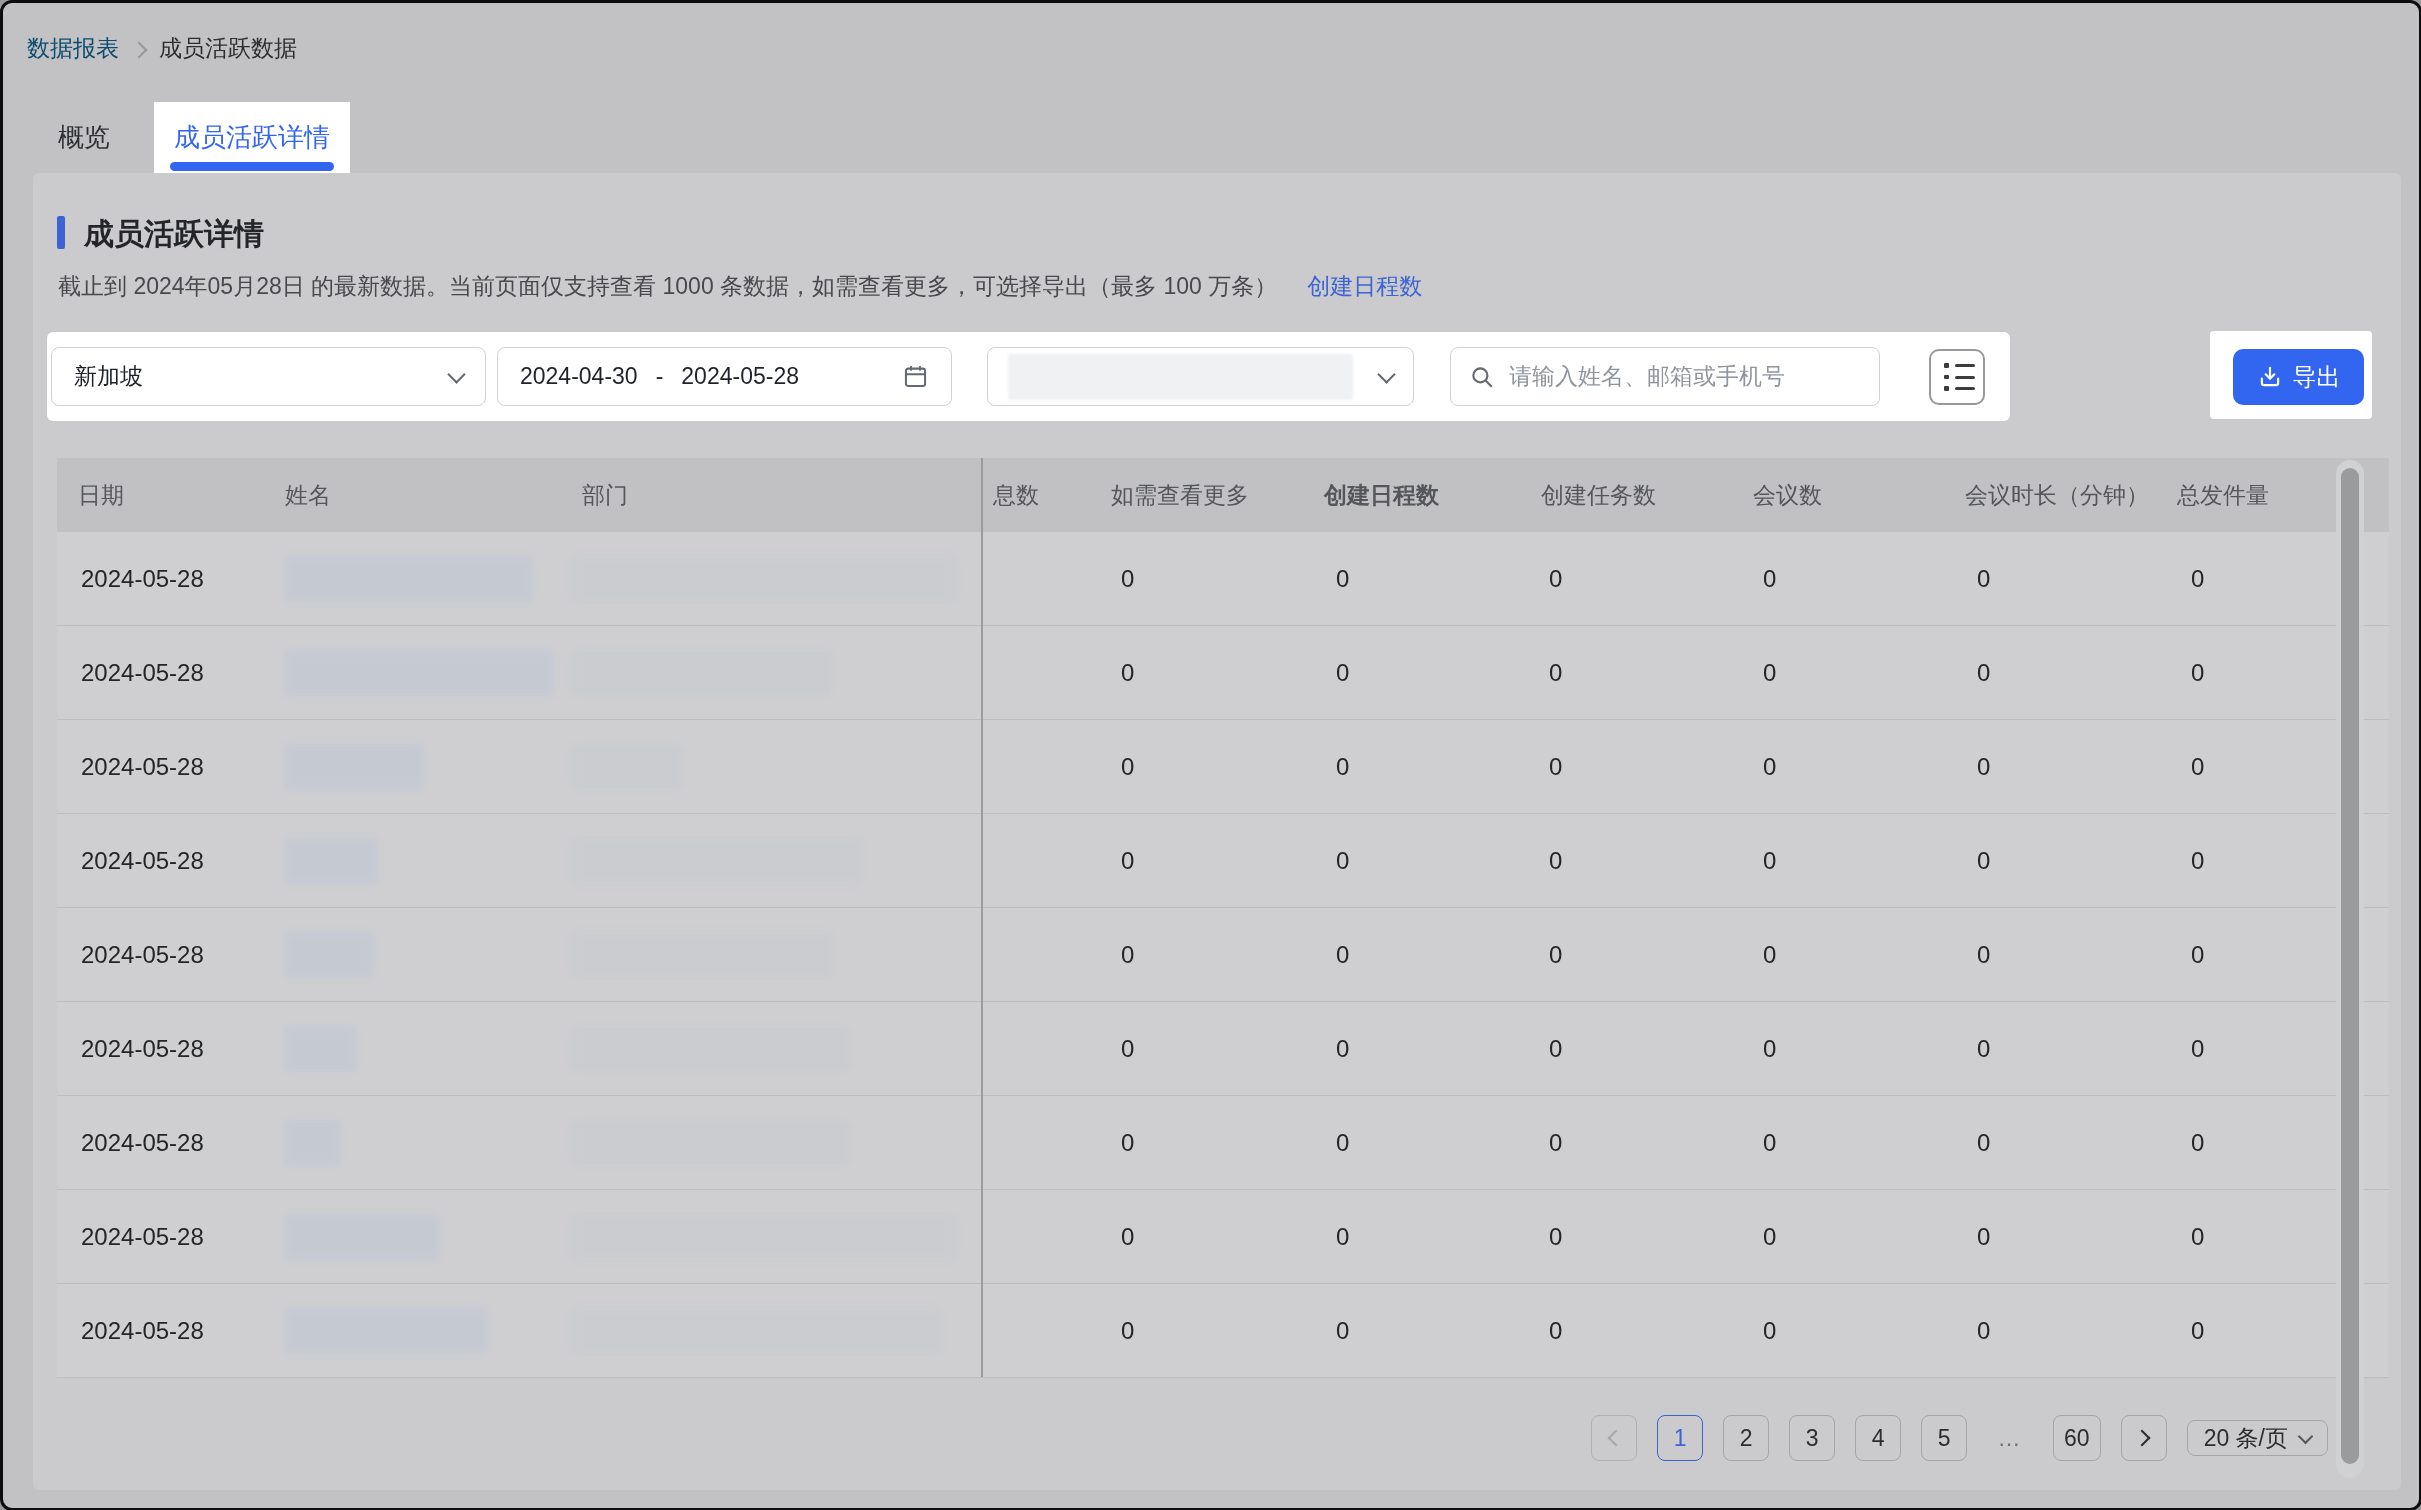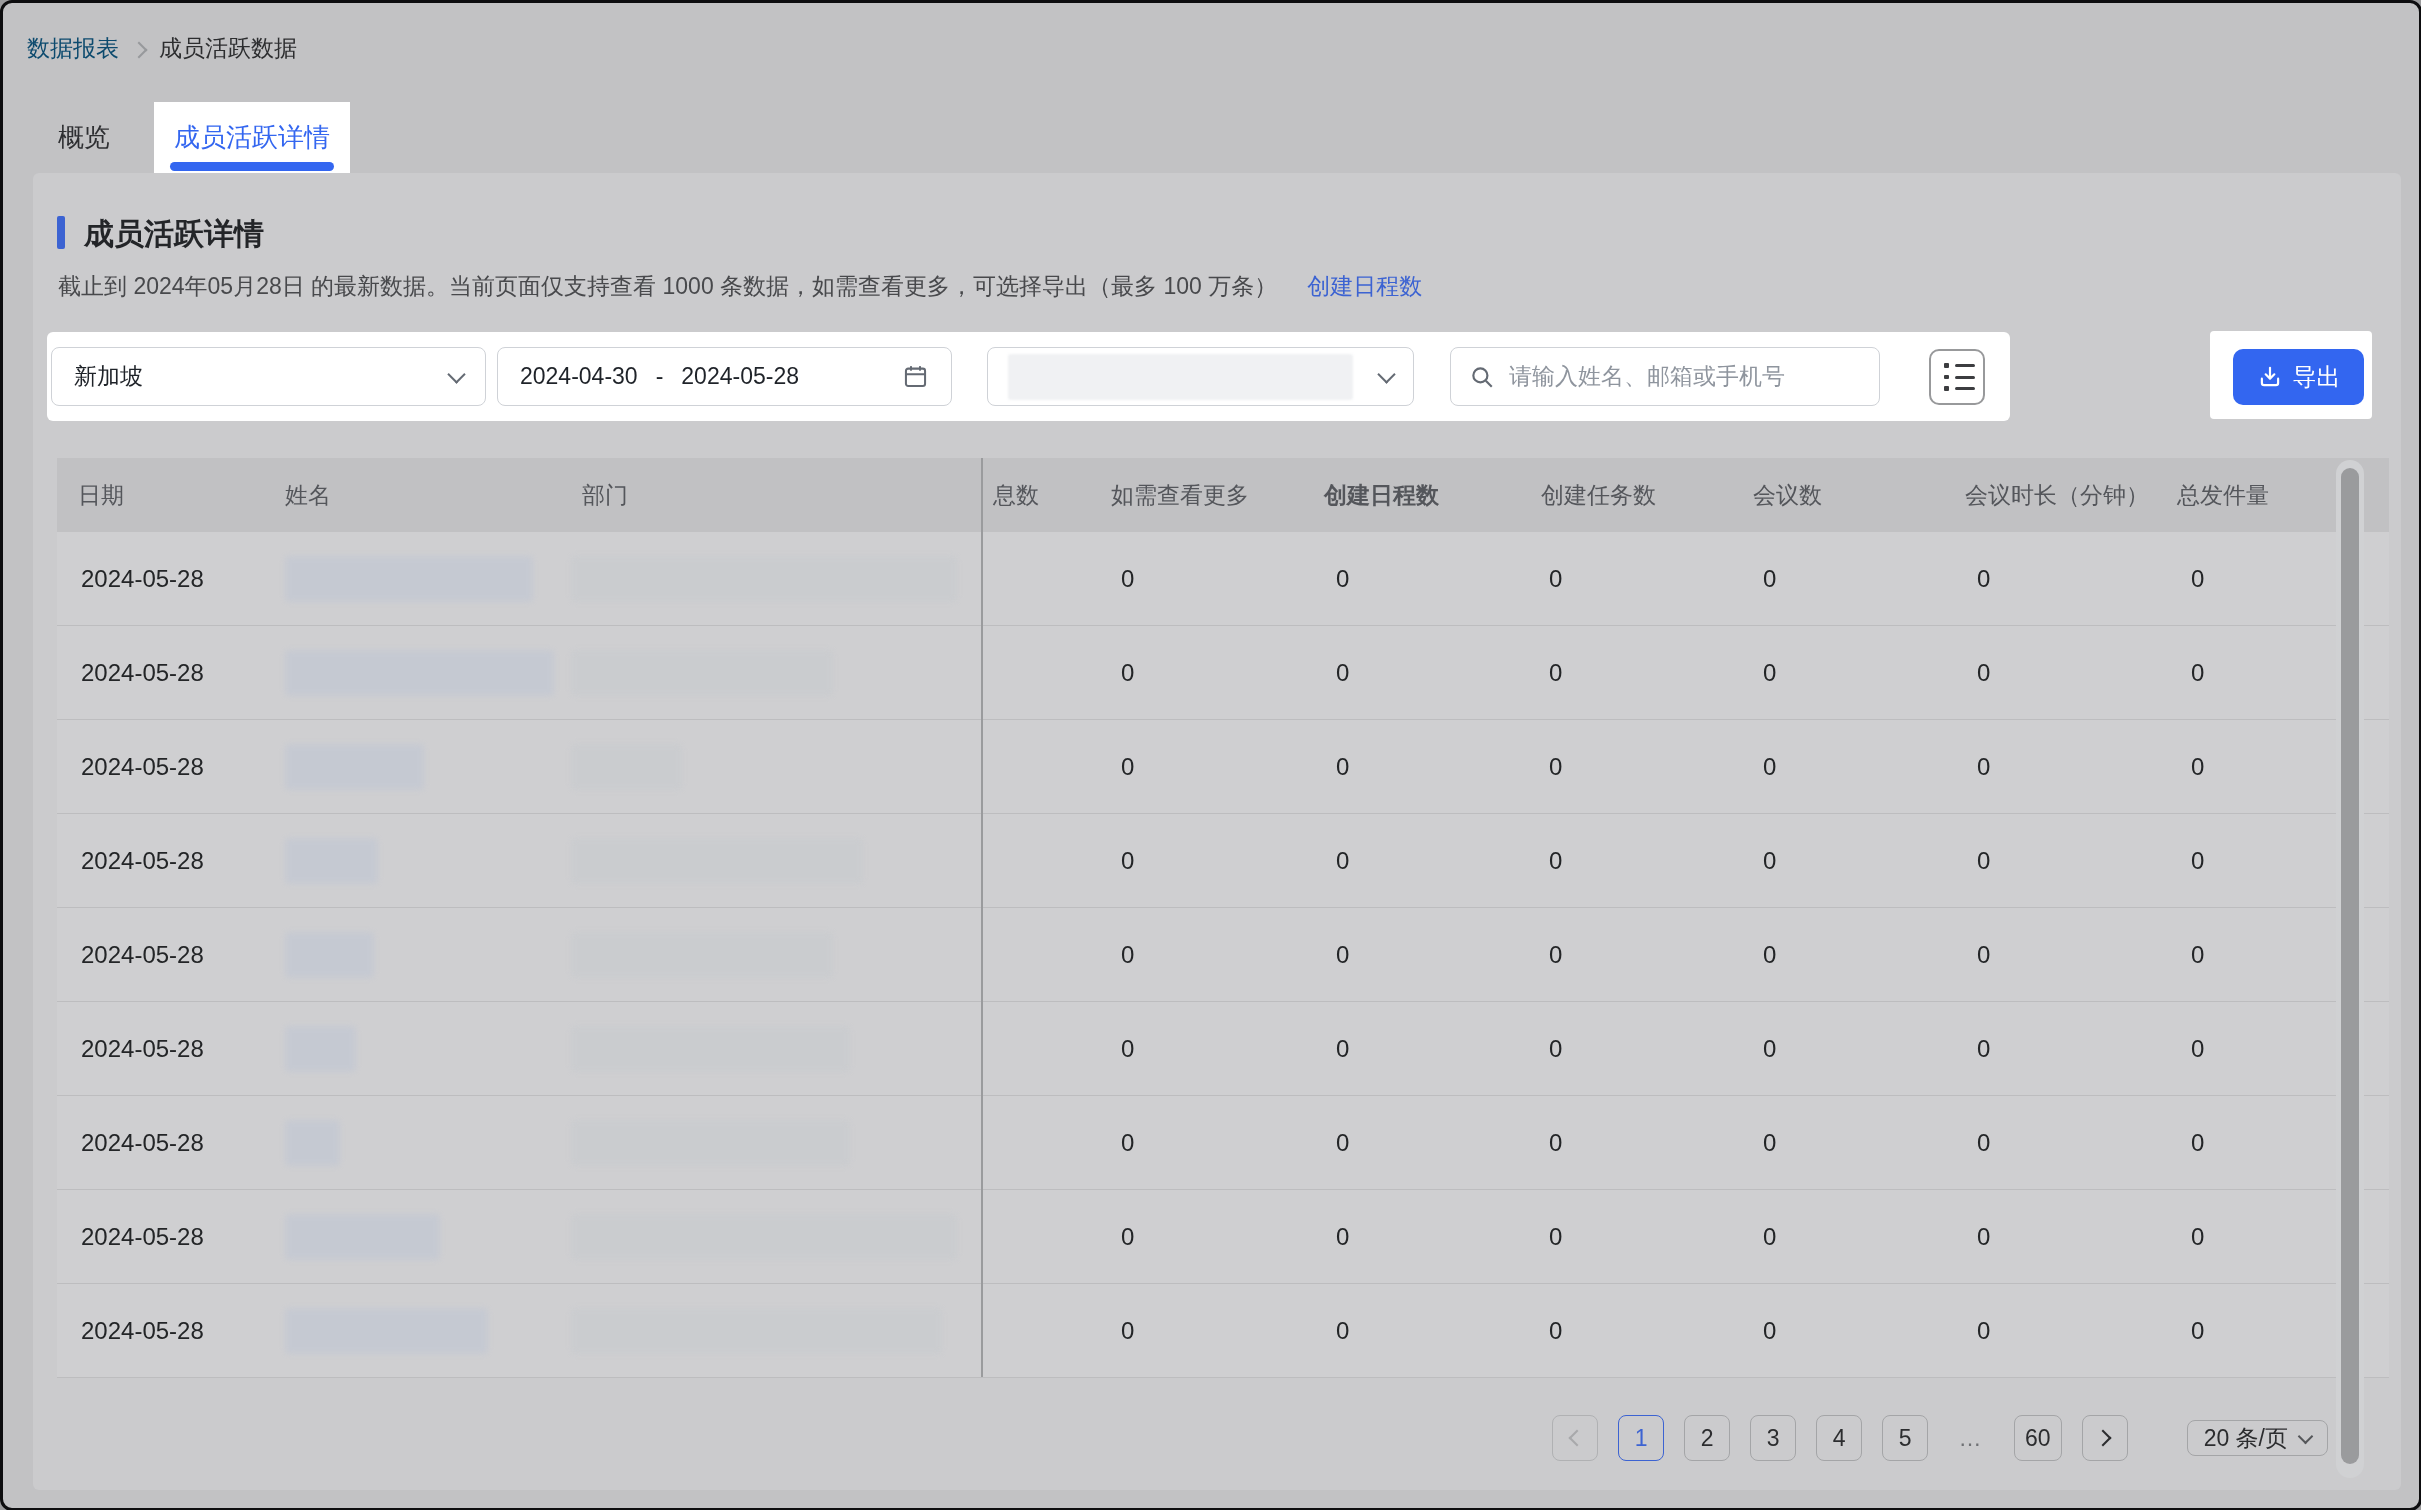--- a/index.html
+++ b/index.html
@@ -63,7 +63,7 @@
   .pbtn .chev-l{display:inline-block;width:10px;height:10px;border-right:2.5px solid currentColor;border-bottom:2.5px solid currentColor;transform:rotate(135deg);margin-left:4px;}
   .pbtn .chev-r{display:inline-block;width:10px;height:10px;border-right:2.5px solid currentColor;border-bottom:2.5px solid currentColor;transform:rotate(-45deg);margin-right:4px;}
   .psize{height:36px;box-sizing:border-box;border:1.5px solid #a4a5a7;border-radius:8px;display:flex;align-items:center;gap:12px;
-    padding:0 16px;font-size:23px;color:#2c2d2f;cursor:pointer;margin-left:39px;}
+    padding:0 16px;font-size:23px;color:#2c2d2f;cursor:pointer;}
   .psize .chevdn{display:inline-block;width:9px;height:9px;border-right:2.2px solid #55575a;border-bottom:2.2px solid #55575a;transform:rotate(45deg);margin-top:-4px;}
   svg{display:block;}
 </style>

